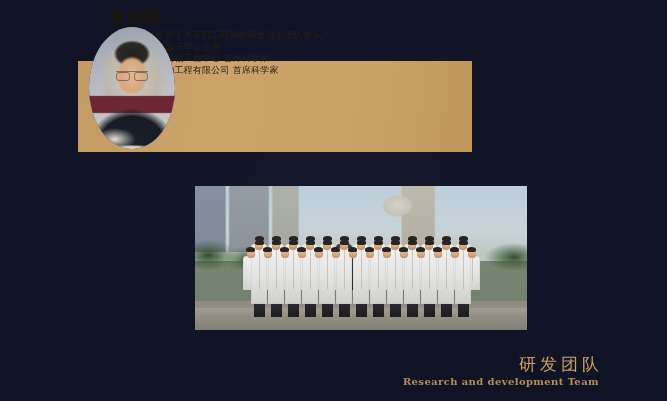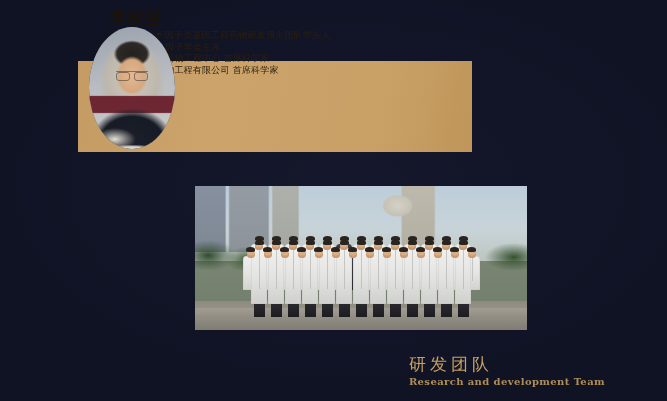--- a/index.html
+++ b/index.html
@@ -237,8 +237,9 @@
   
   .caption {
     position: absolute;
-    right: 62px;
+    right: 68px;
     bottom: 12px;
+    text-align: right;
     margin-top: 36px;
   }
   .caption-cn {

